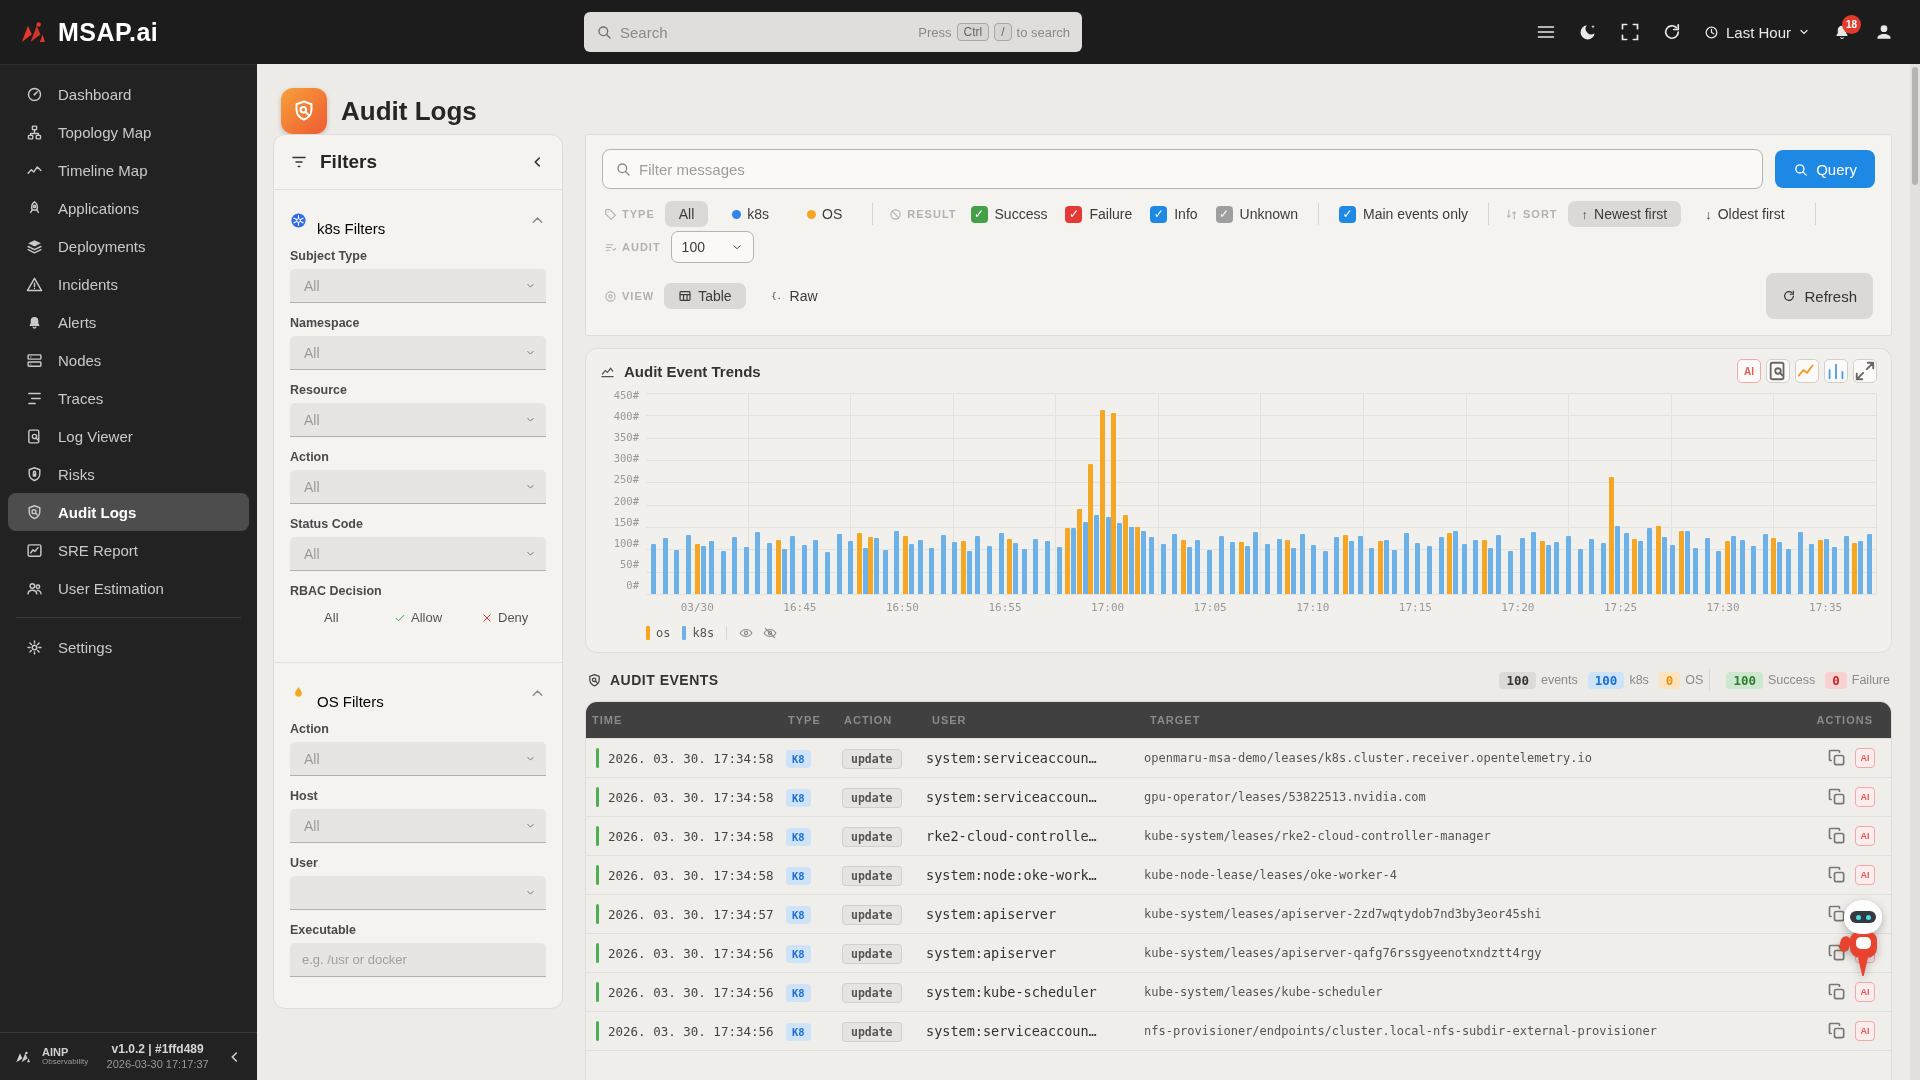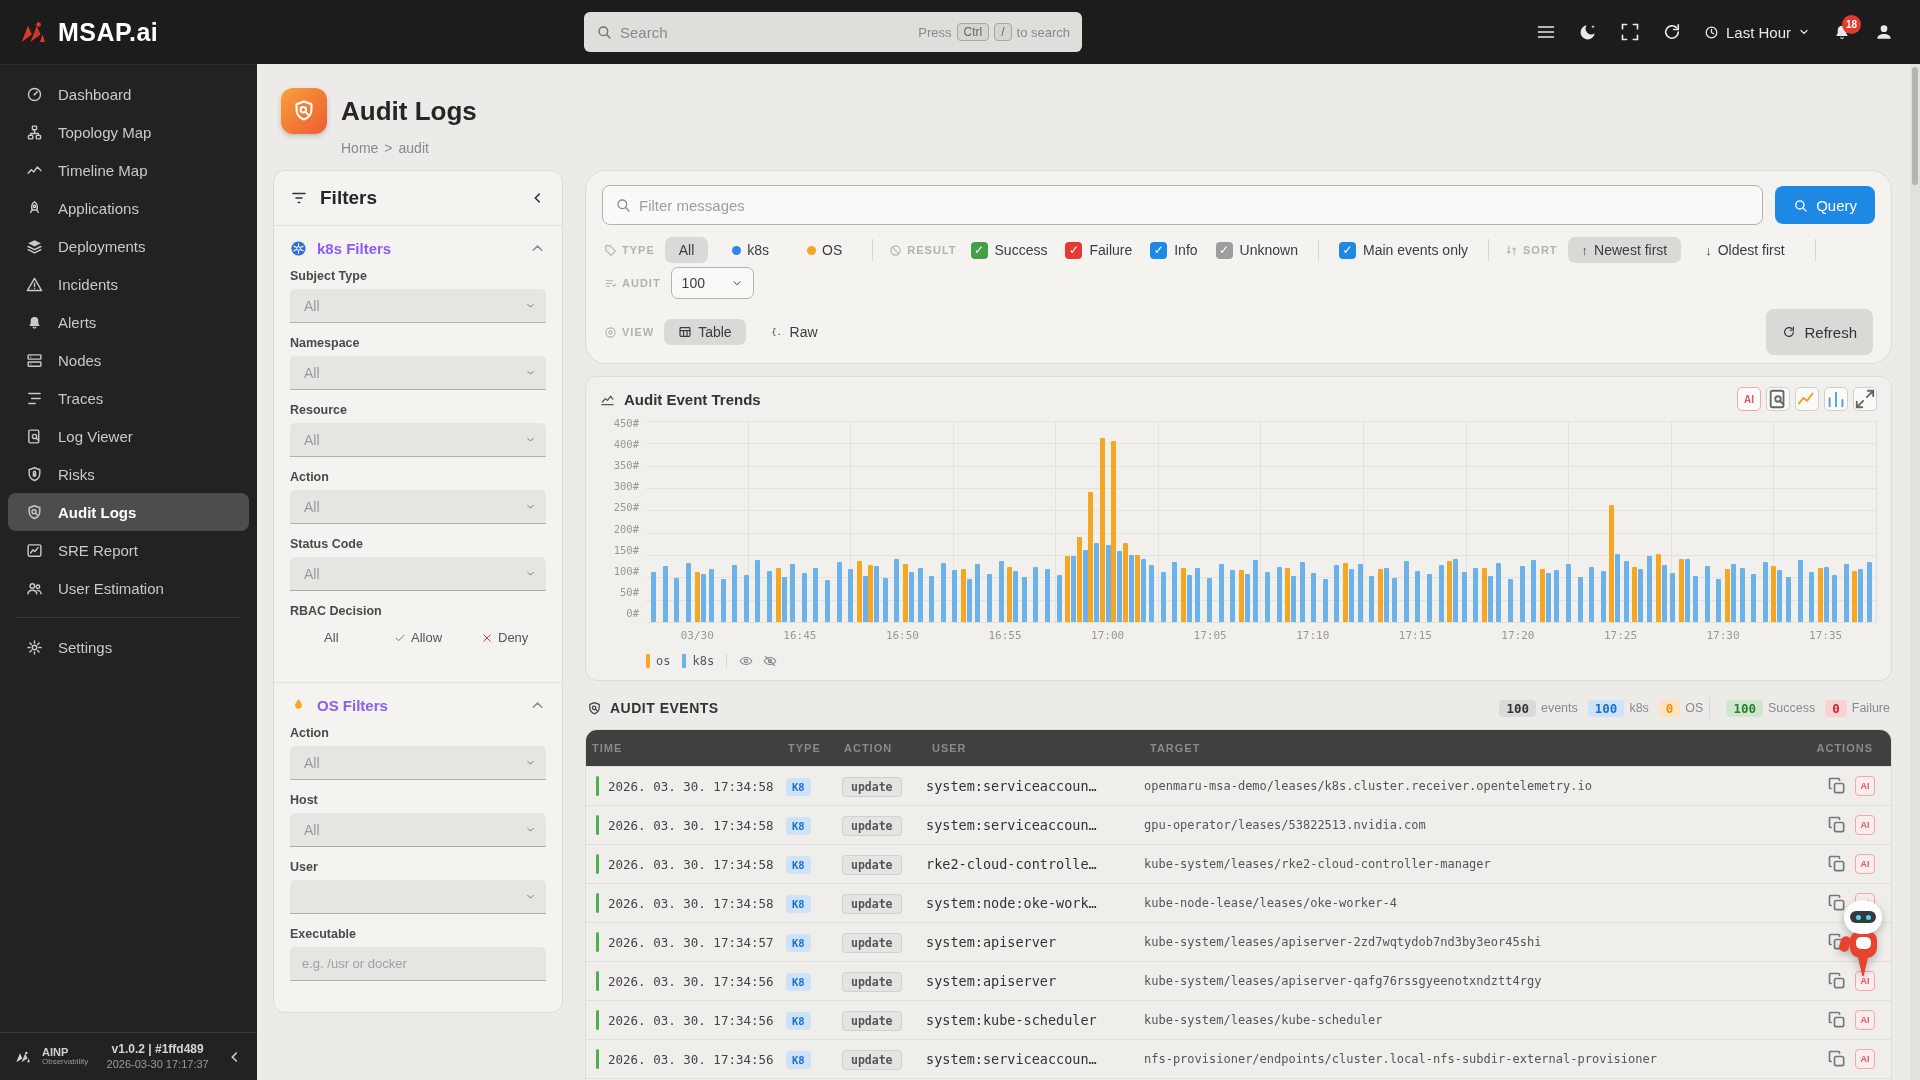--- a/index.html
+++ b/index.html
@@ -429,11 +429,6 @@
       </span>
       <h1 class="page-title">Audit Logs</h1>
     </div>
-    <div class="breadcrumb">
-      <span>Home</span>
-      <span>&gt;</span>
-      <span>audit</span>
-    </div>
 
     <div class="cols">
 

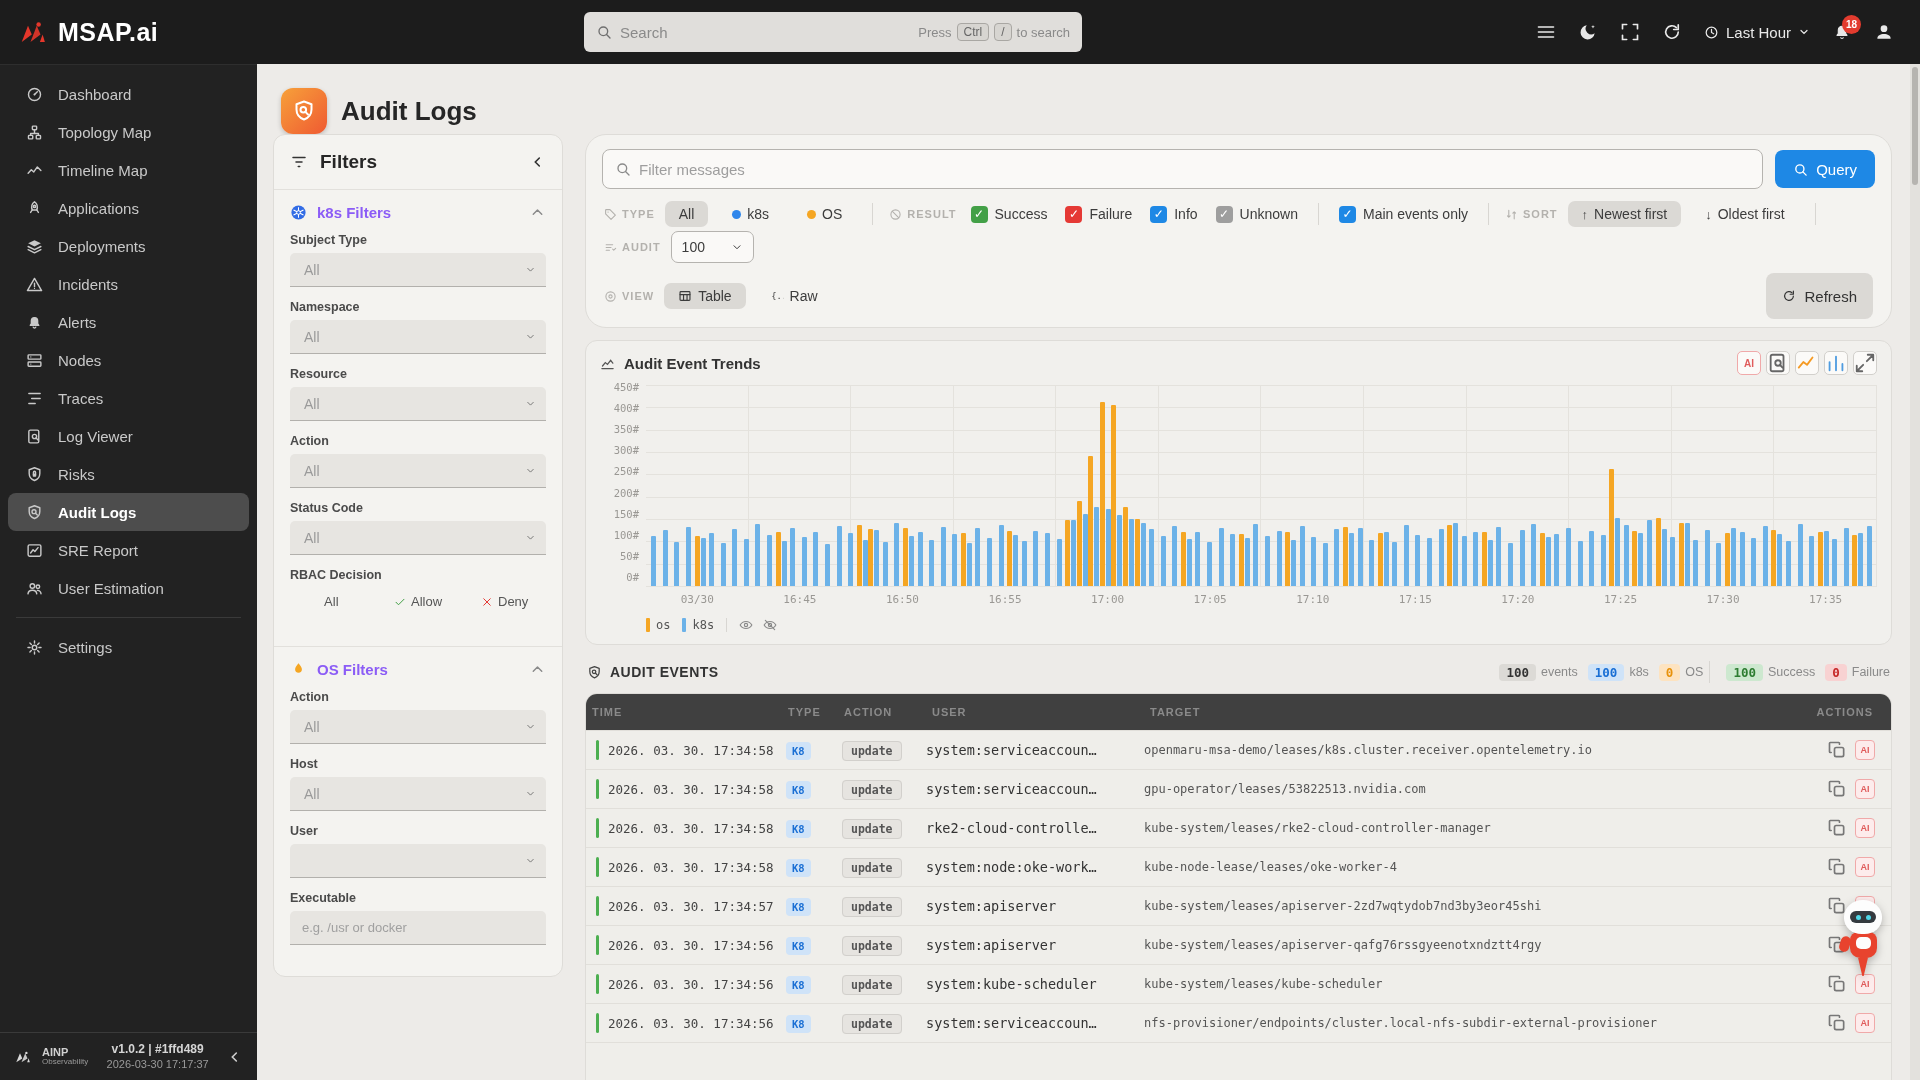--- a/index.html
+++ b/index.html
@@ -73,7 +73,7 @@
 
   
   .right-col { flex:1; min-width:0; }
-  .query-card { background:#f4f3f0; border:1px solid #dedcd8; border-radius:21px; padding:14px 16px 2px; }
+  .query-card { background:#f4f3f0; border:1px solid #dedcd8; border-radius:3px; padding:14px 16px 10px; }
   .q-row1 { display:flex; gap:12px; align-items:center; }
   .q-input { flex:1; height:40px; border:1px solid #b5b3af; border-radius:8px; background:#faf9f7; display:flex; align-items:center; padding:0 12px; gap:8px; color:#8a8a8a; }
   .q-input input { flex:1; border:none; background:transparent; outline:none; font-size:15px; color:#444; font-family:"Liberation Sans",sans-serif; }

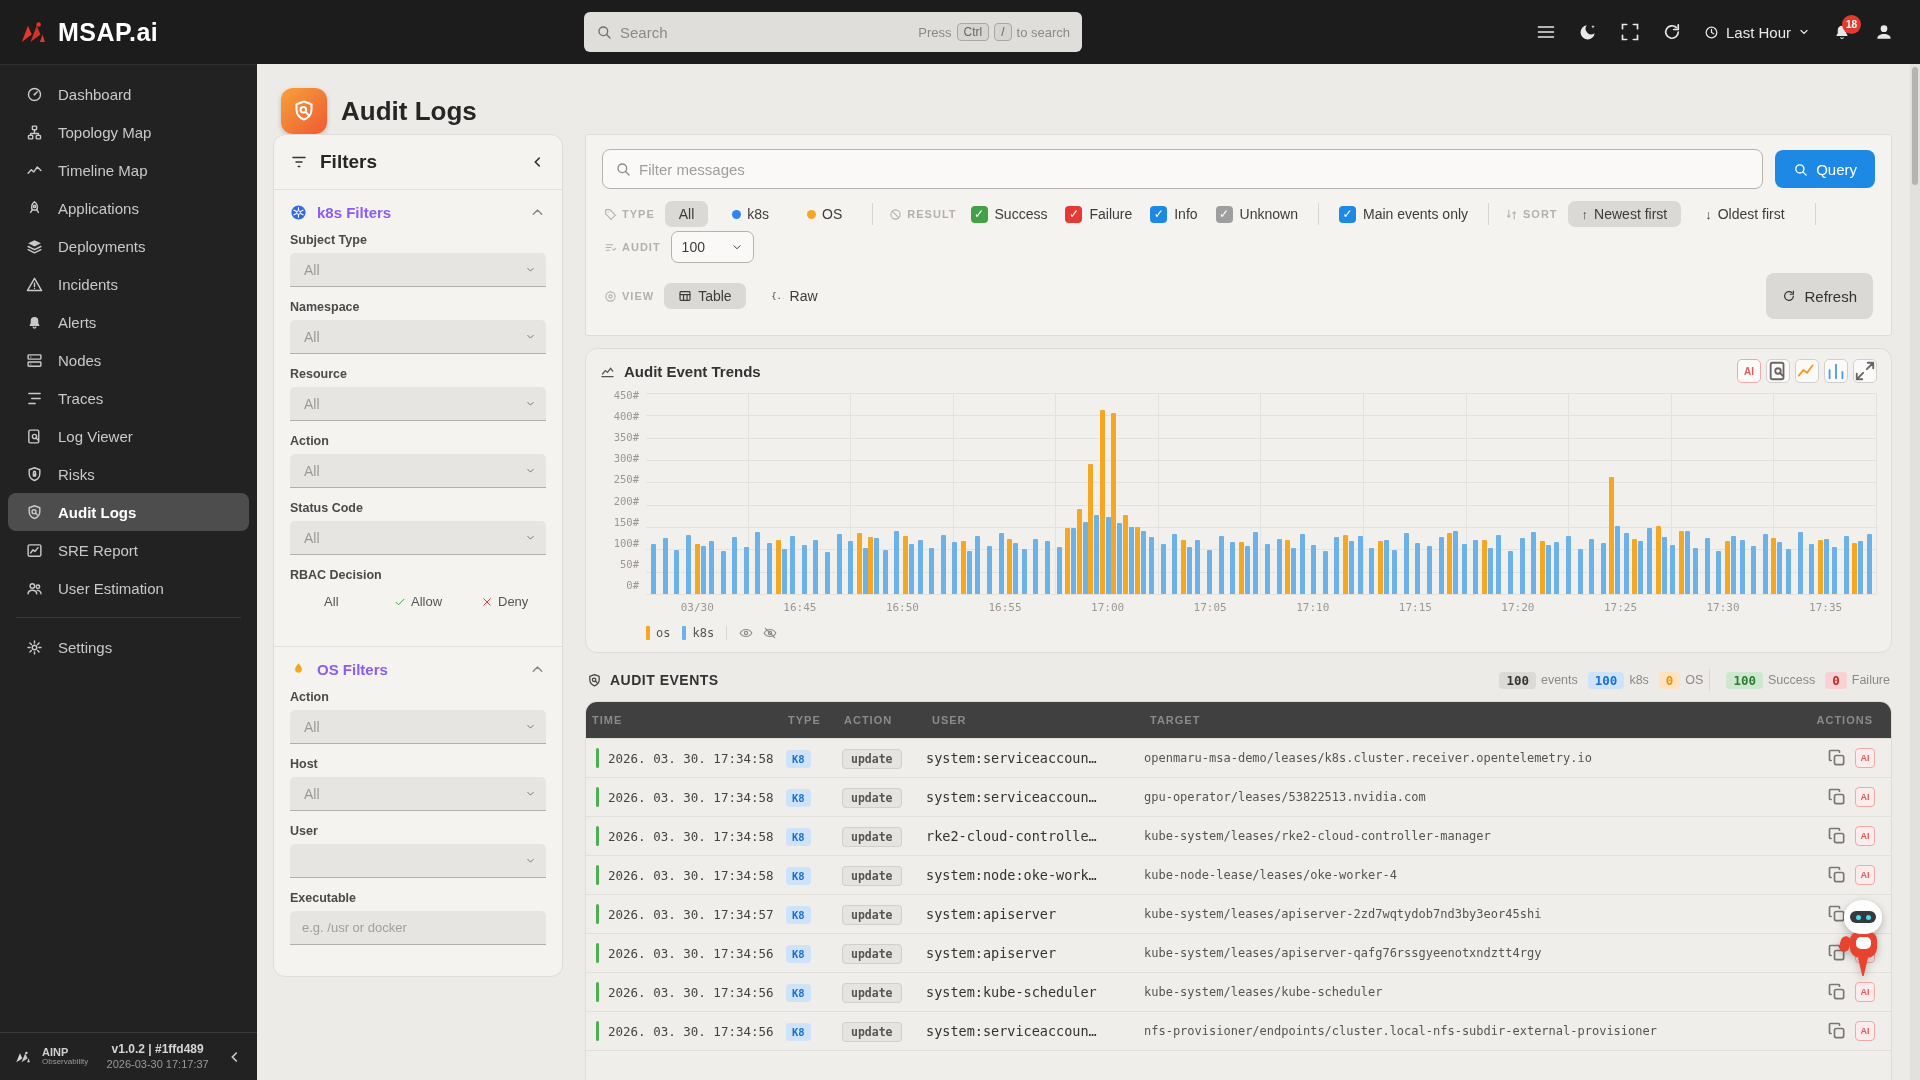--- a/index.html
+++ b/index.html
@@ -58,7 +58,7 @@
   .sec + .sec { border-top:1px solid #e2e0dc; }
   .sec-head { display:flex; align-items:center; gap:10px; margin-bottom:12px; }
   .sec-head .icon { font-size:17px; }
-  .sec-title { font-size:15px; font-weight:bold; color:#8b5cf6; flex:1; }
+  .sec-title { font-size:15px; font-weight:normal; color:#000000; flex:1;margin-top:16px; }
   .sec-chev { background:none;border:none;color:#8a8a8a;font-size:13px;cursor:pointer; }
   .field { margin-bottom:13px; }
   .field-label { font-size:12.5px; font-weight:bold; color:#4a4a4a; margin-bottom:6px; }

